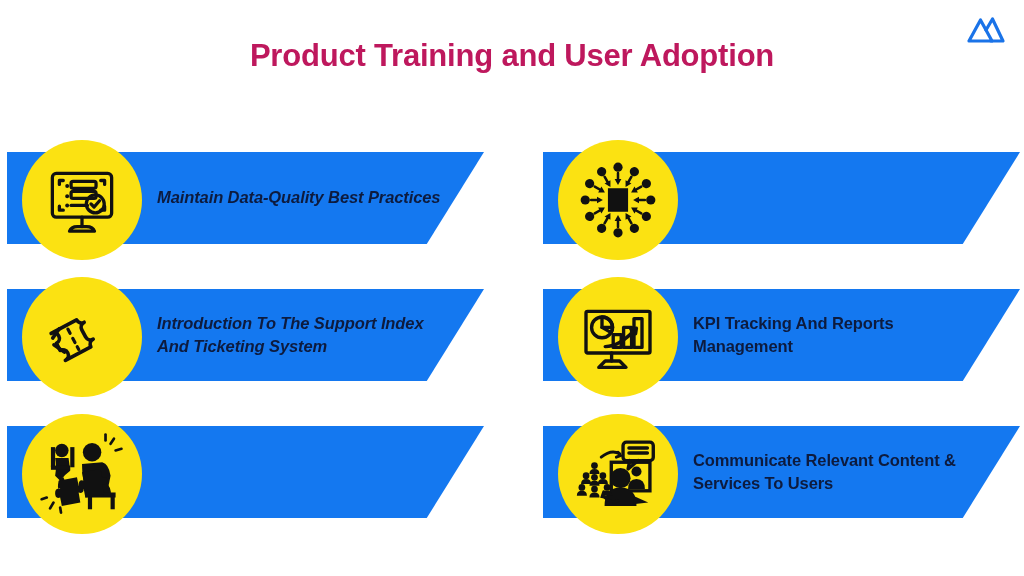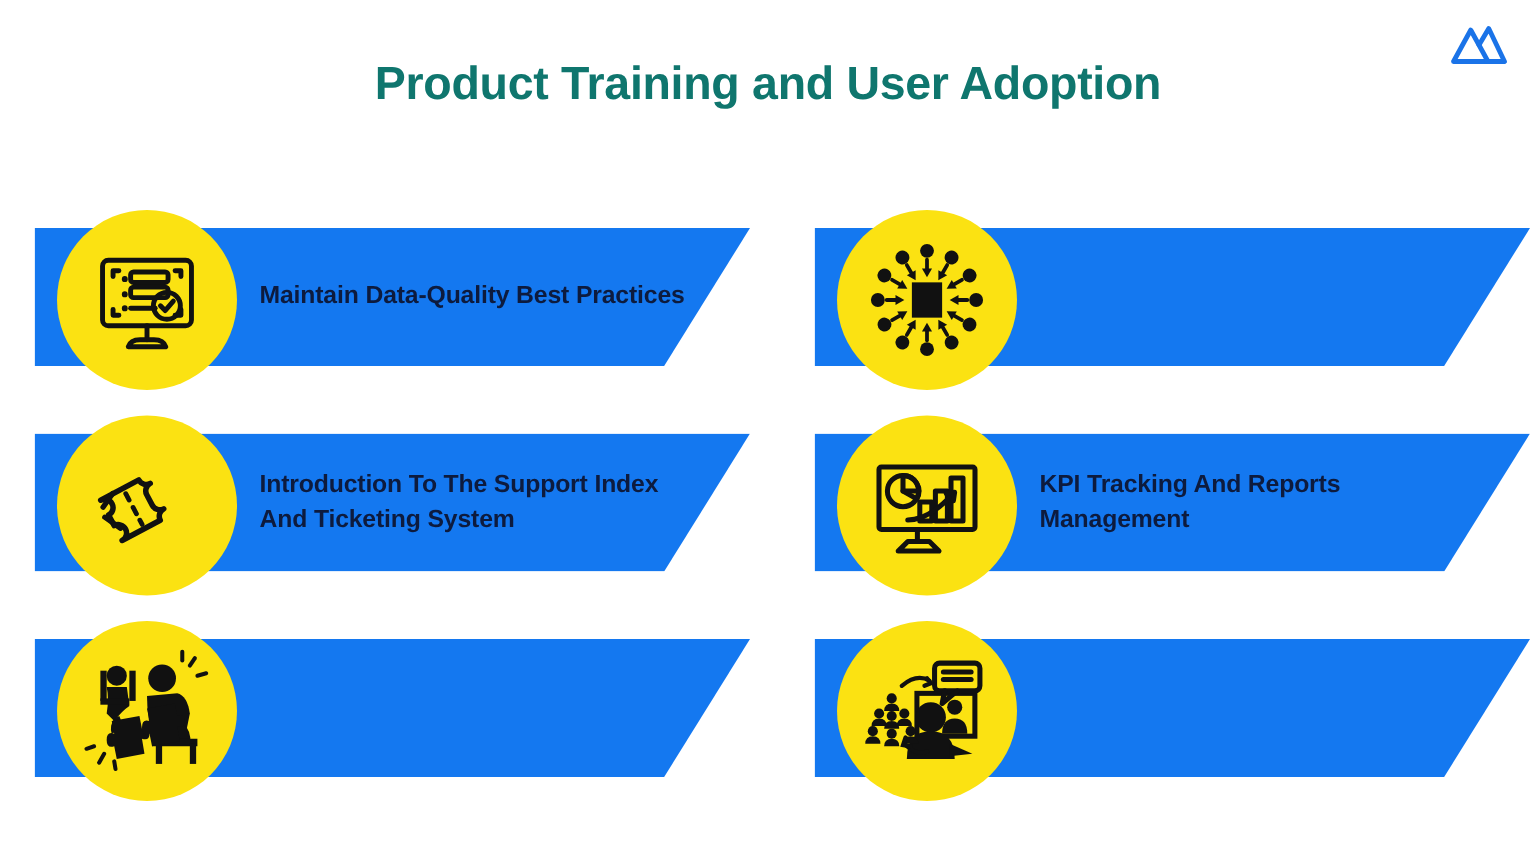--- a/index.html
+++ b/index.html
@@ -39,7 +39,7 @@
     text-align: center;
     font-size: 31px;
     font-weight: bold;
-    color: #0f766e;
+    color: #be185d;
     letter-spacing: -0.2px;
   }
 

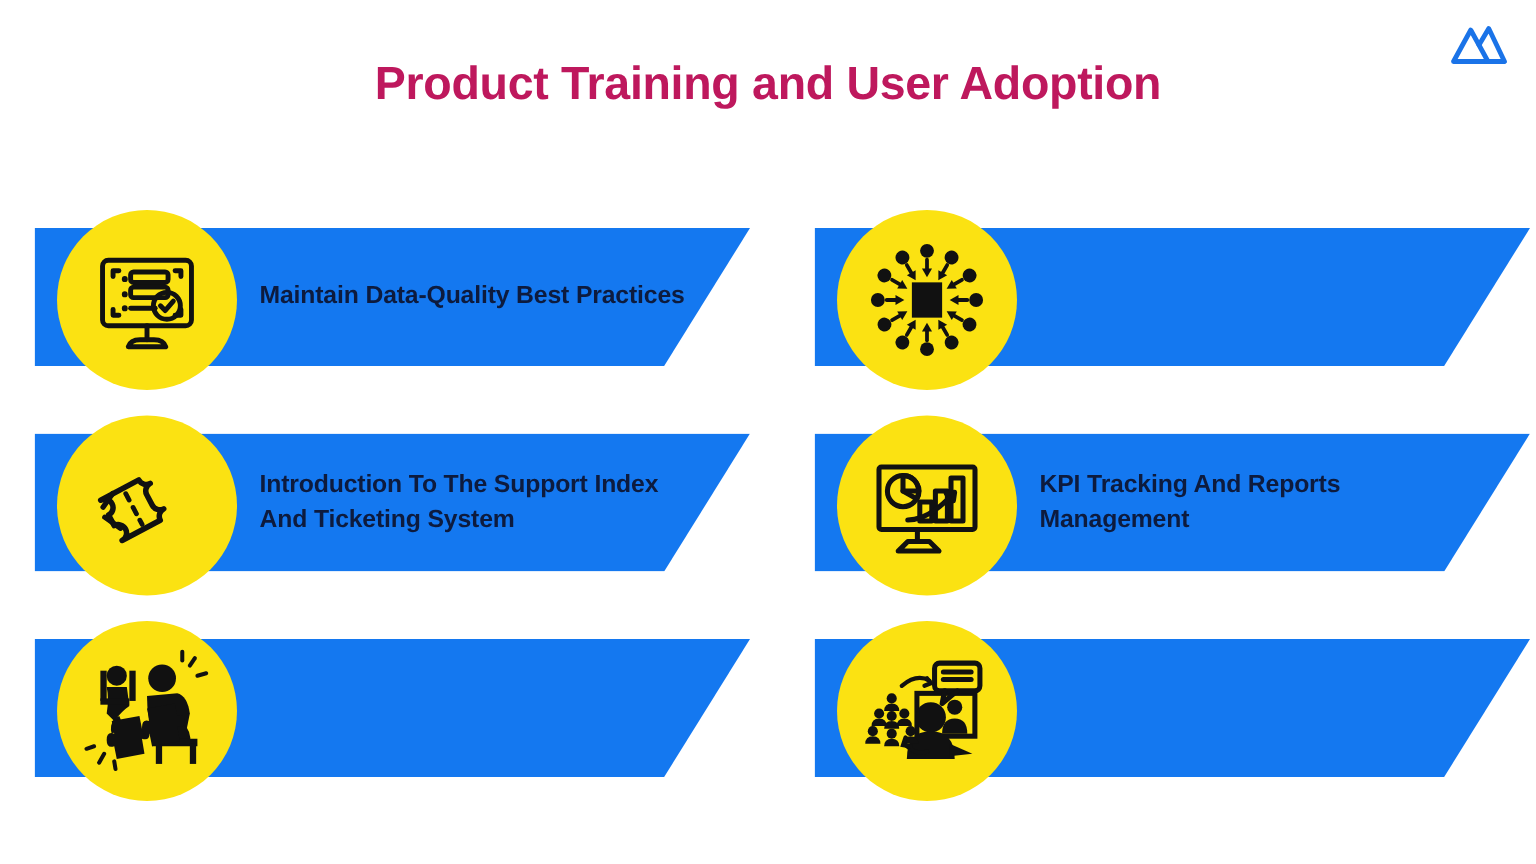--- a/index.html
+++ b/index.html
@@ -62,7 +62,7 @@
     width: 477px;
     height: 104px;
   }
-  .item.col-left  { left: 23px; }
+  .item.col-left  { left: 7px; font-style: italic; }
   .item.col-right { left: 543px; }
 
   

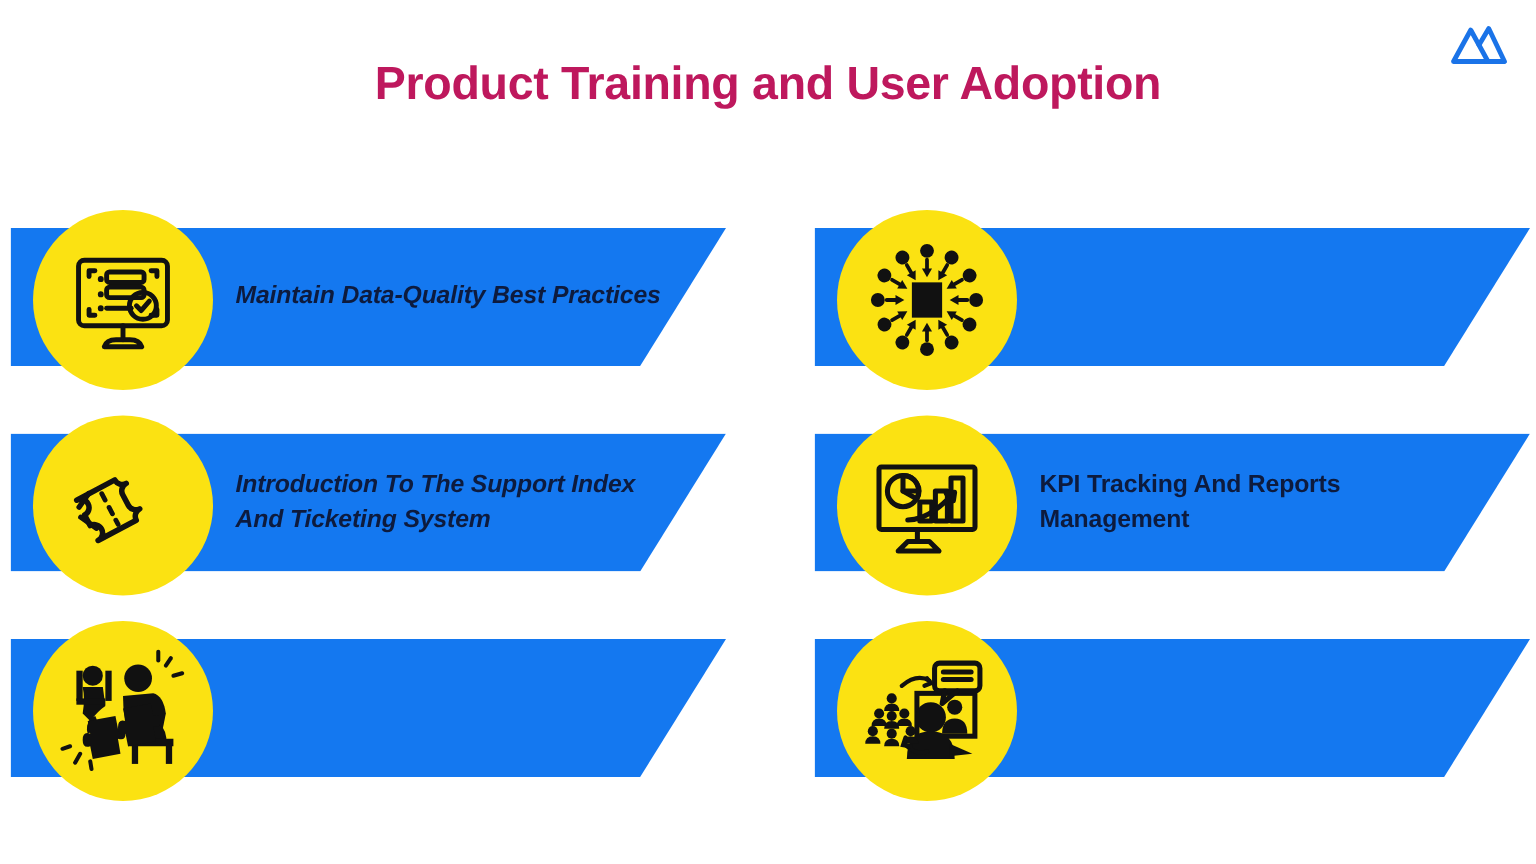--- a/index.html
+++ b/index.html
@@ -382,6 +382,7 @@
             </svg>
           </span>
         </div>
+        <div class="label">Communicate Relevant Content &amp; Services To Users</div>
       </div>
 
     </div>

